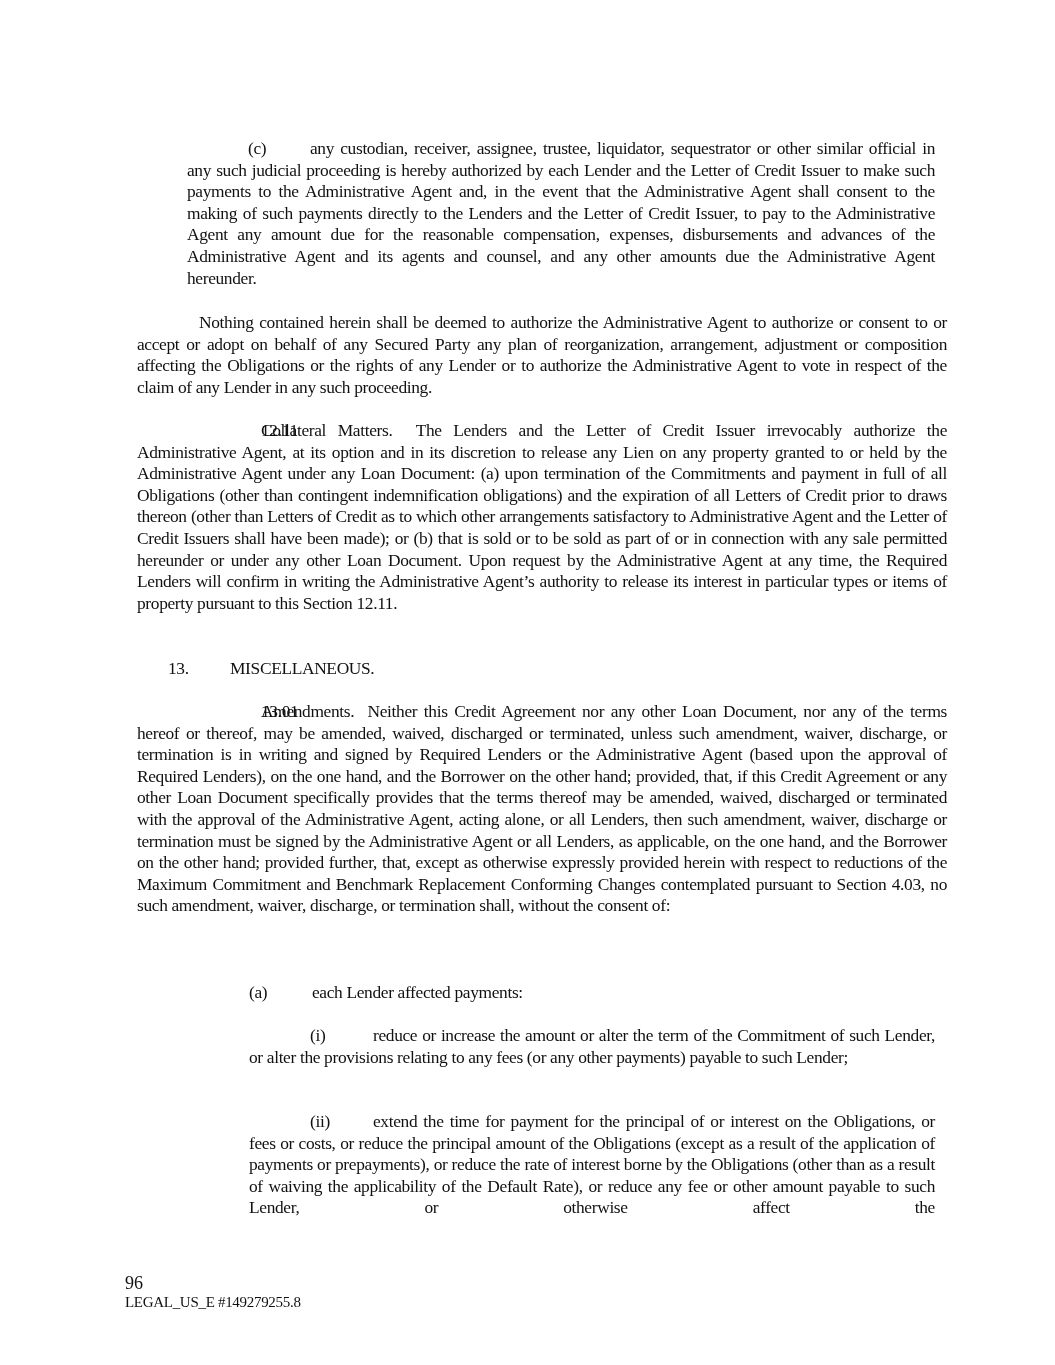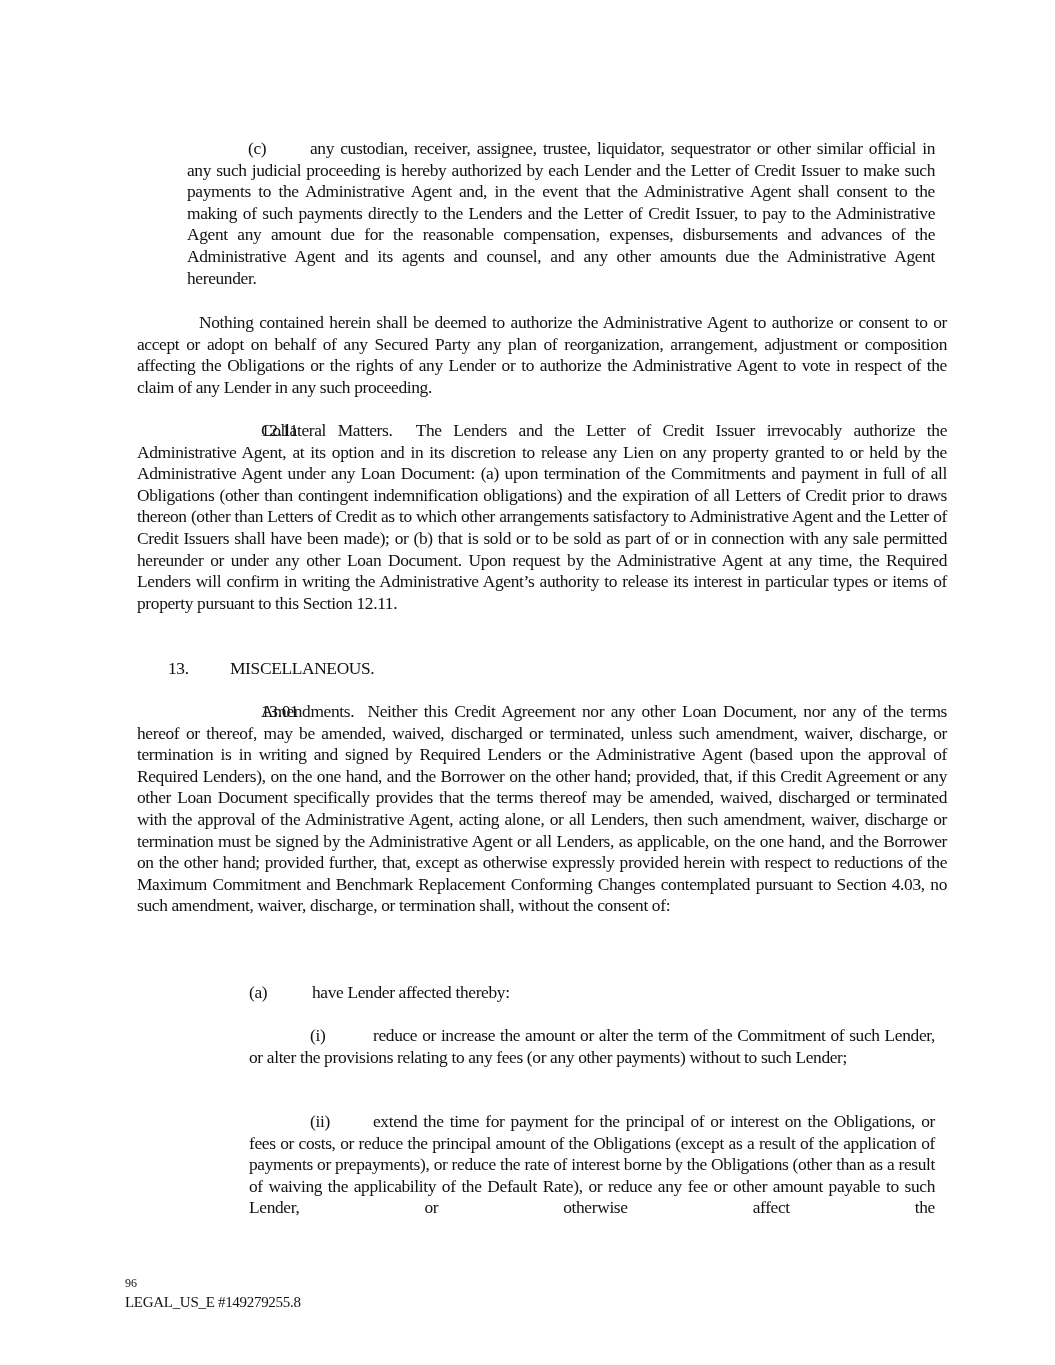--- a/index.html
+++ b/index.html
@@ -55,7 +55,7 @@
   </div>
 
   <div class="text block-sub" style="top:970px;">
-    <span class="num-a">(a)</span><span>have Lender affected thereby:</span>
+    <span class="num-a">(a)</span><span>each Lender affected payments:</span>
   </div>
 
   <div class="text block-sub" style="top:1013px;">

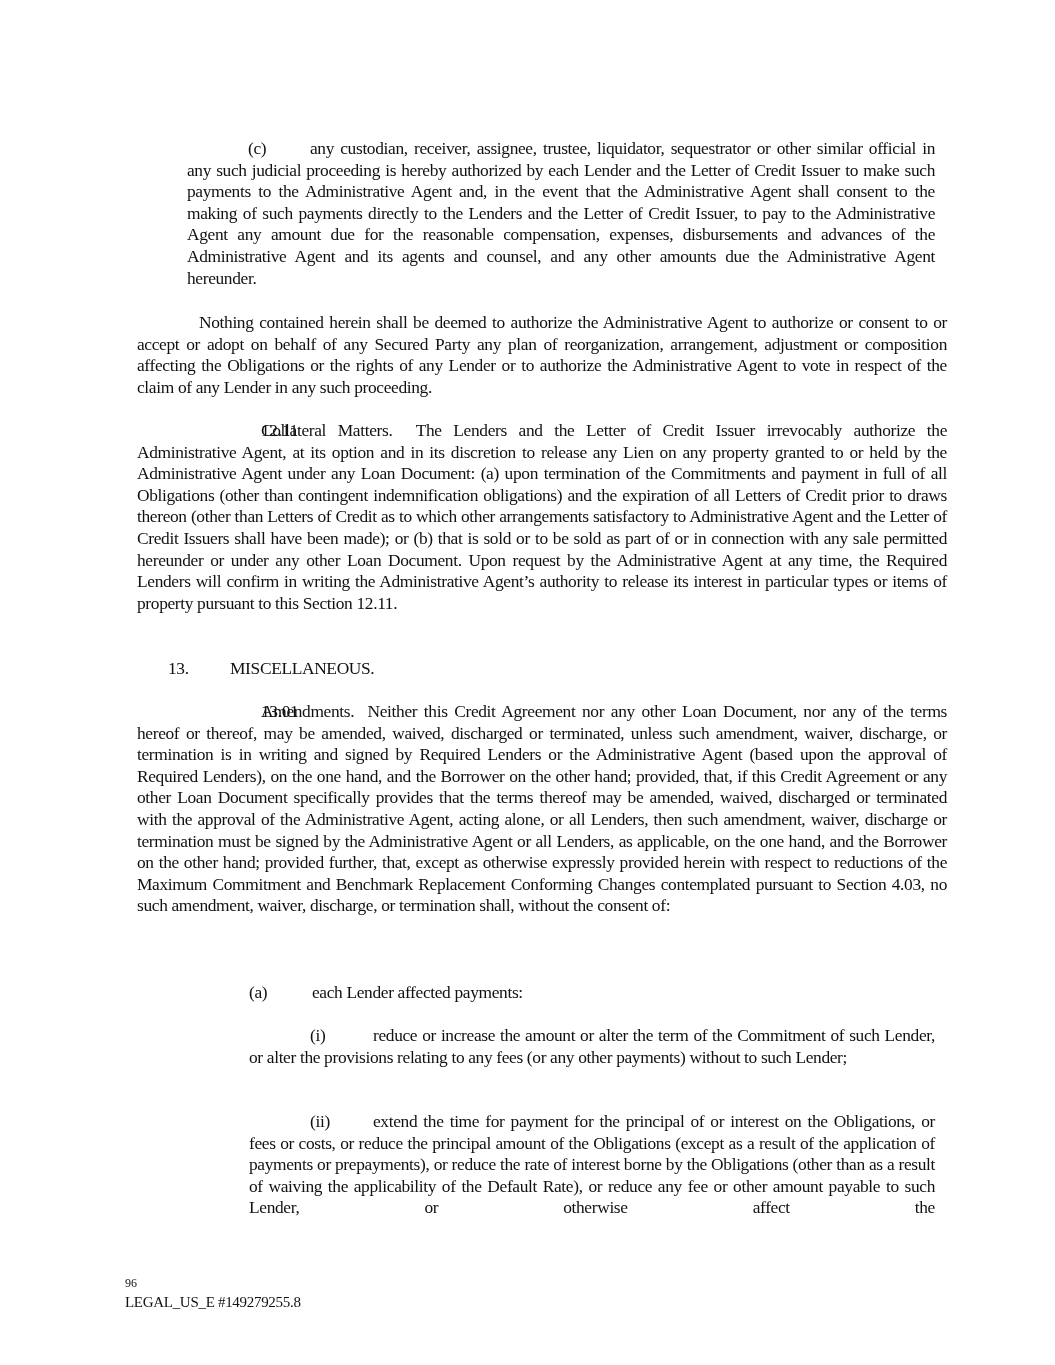--- a/index.html
+++ b/index.html
@@ -59,7 +59,7 @@
   </div>
 
   <div class="text block-sub" style="top:1013px;">
-    <span class="num-i" style="margin-left:61px;">(i)</span><span>reduce or increase the amount or alter the term of the Commitment of such Lender, or alter the provisions relating to any fees (or any other payments) without to such Lender;</span>
+    <span class="num-i" style="margin-left:61px;">(i)</span><span>reduce or increase the amount or alter the term of the Commitment of such Lender, or alter the provisions relating to any fees (or any other payments) payable to such Lender;</span>
   </div>
 
   <div class="text block-sub" style="top:1099px;text-align-last:justify;">

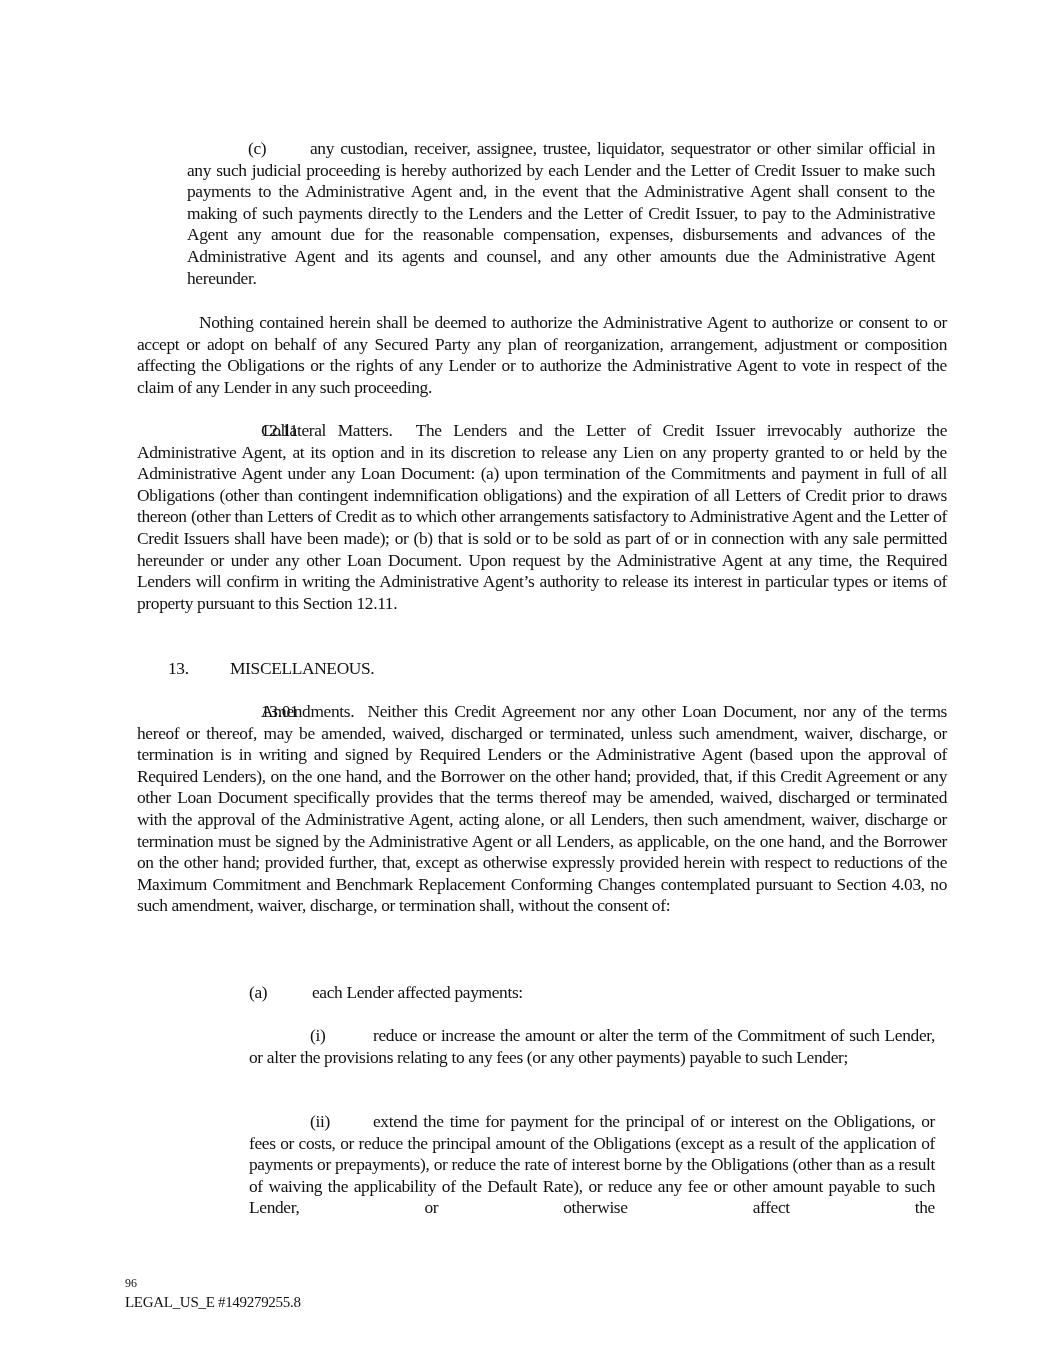--- a/index.html
+++ b/index.html
@@ -26,7 +26,7 @@
     .num-i { display: inline-block; width: 63px; }
     .heading { position: absolute; left: 125px; top: 646px; font-size: 17.4px; line-height: 21.6px; letter-spacing: -0.35px; margin-left: 43px; }
     .heading .hnum { display: inline-block; width: 62px; }
-    .footer-page { position: absolute; left: 125px; top: 1261px; font-size: 12px; line-height: 20px; }
+    .footer-page { position: absolute; left: 125px; top: 1261px; font-size: 18px; line-height: 20px; }
     .footer-doc { position: absolute; left: 125px; top: 1283px; font-size: 15px; line-height: 14px; letter-spacing: -0.3px; }
   </style>
 </head>

